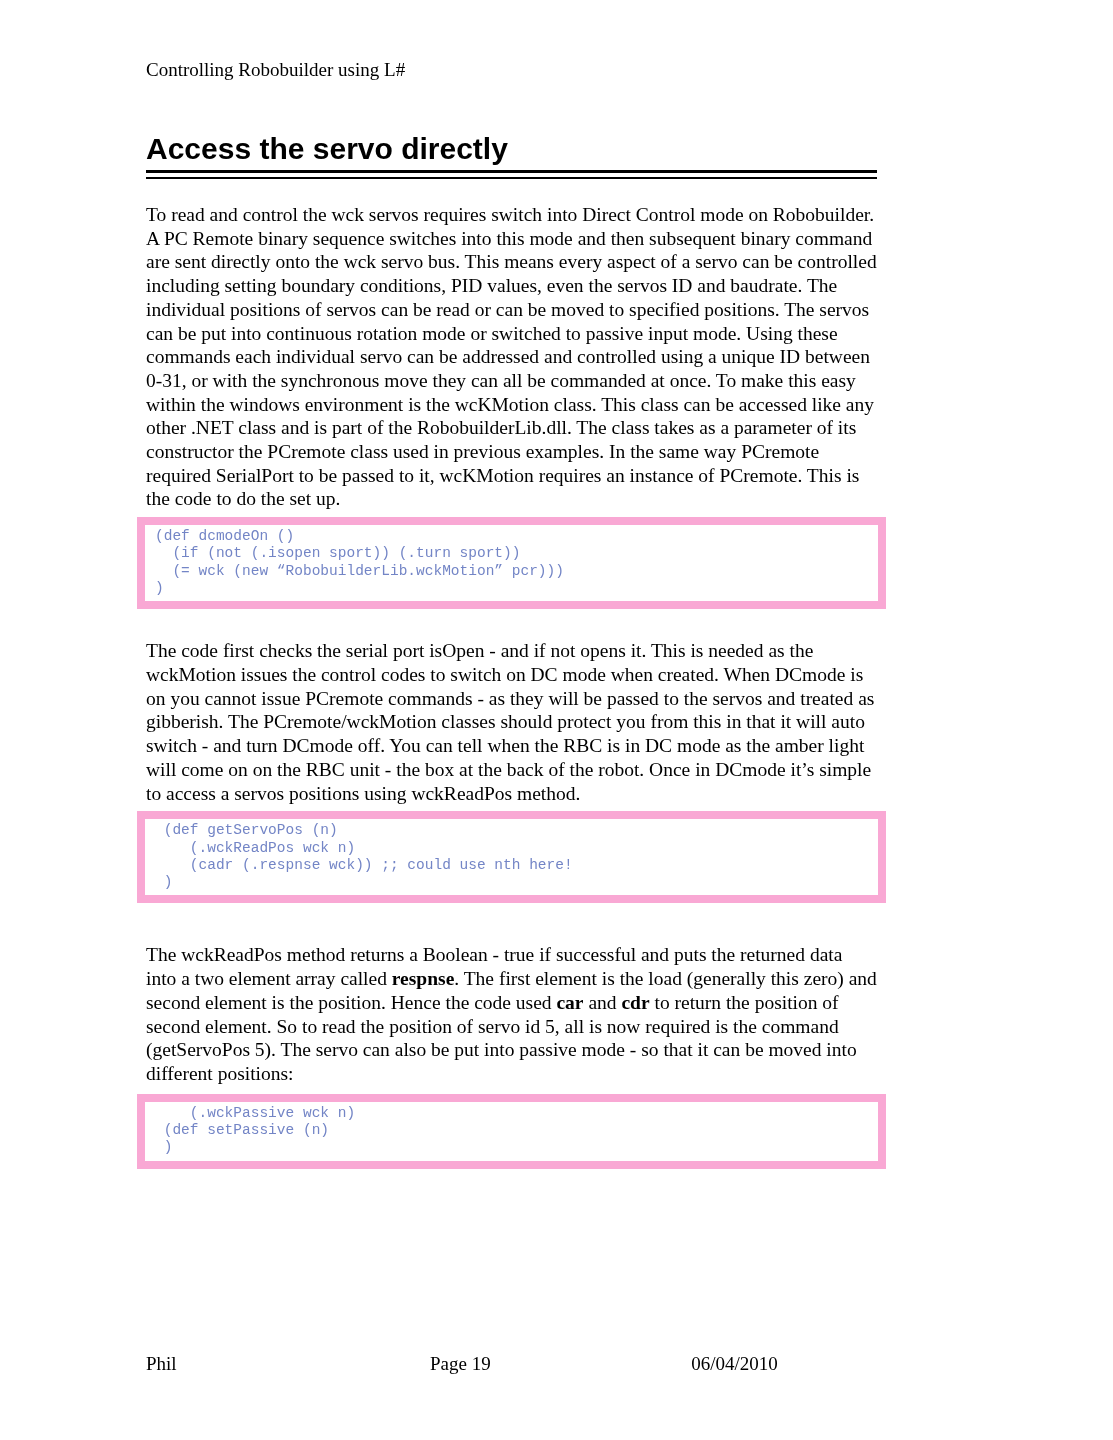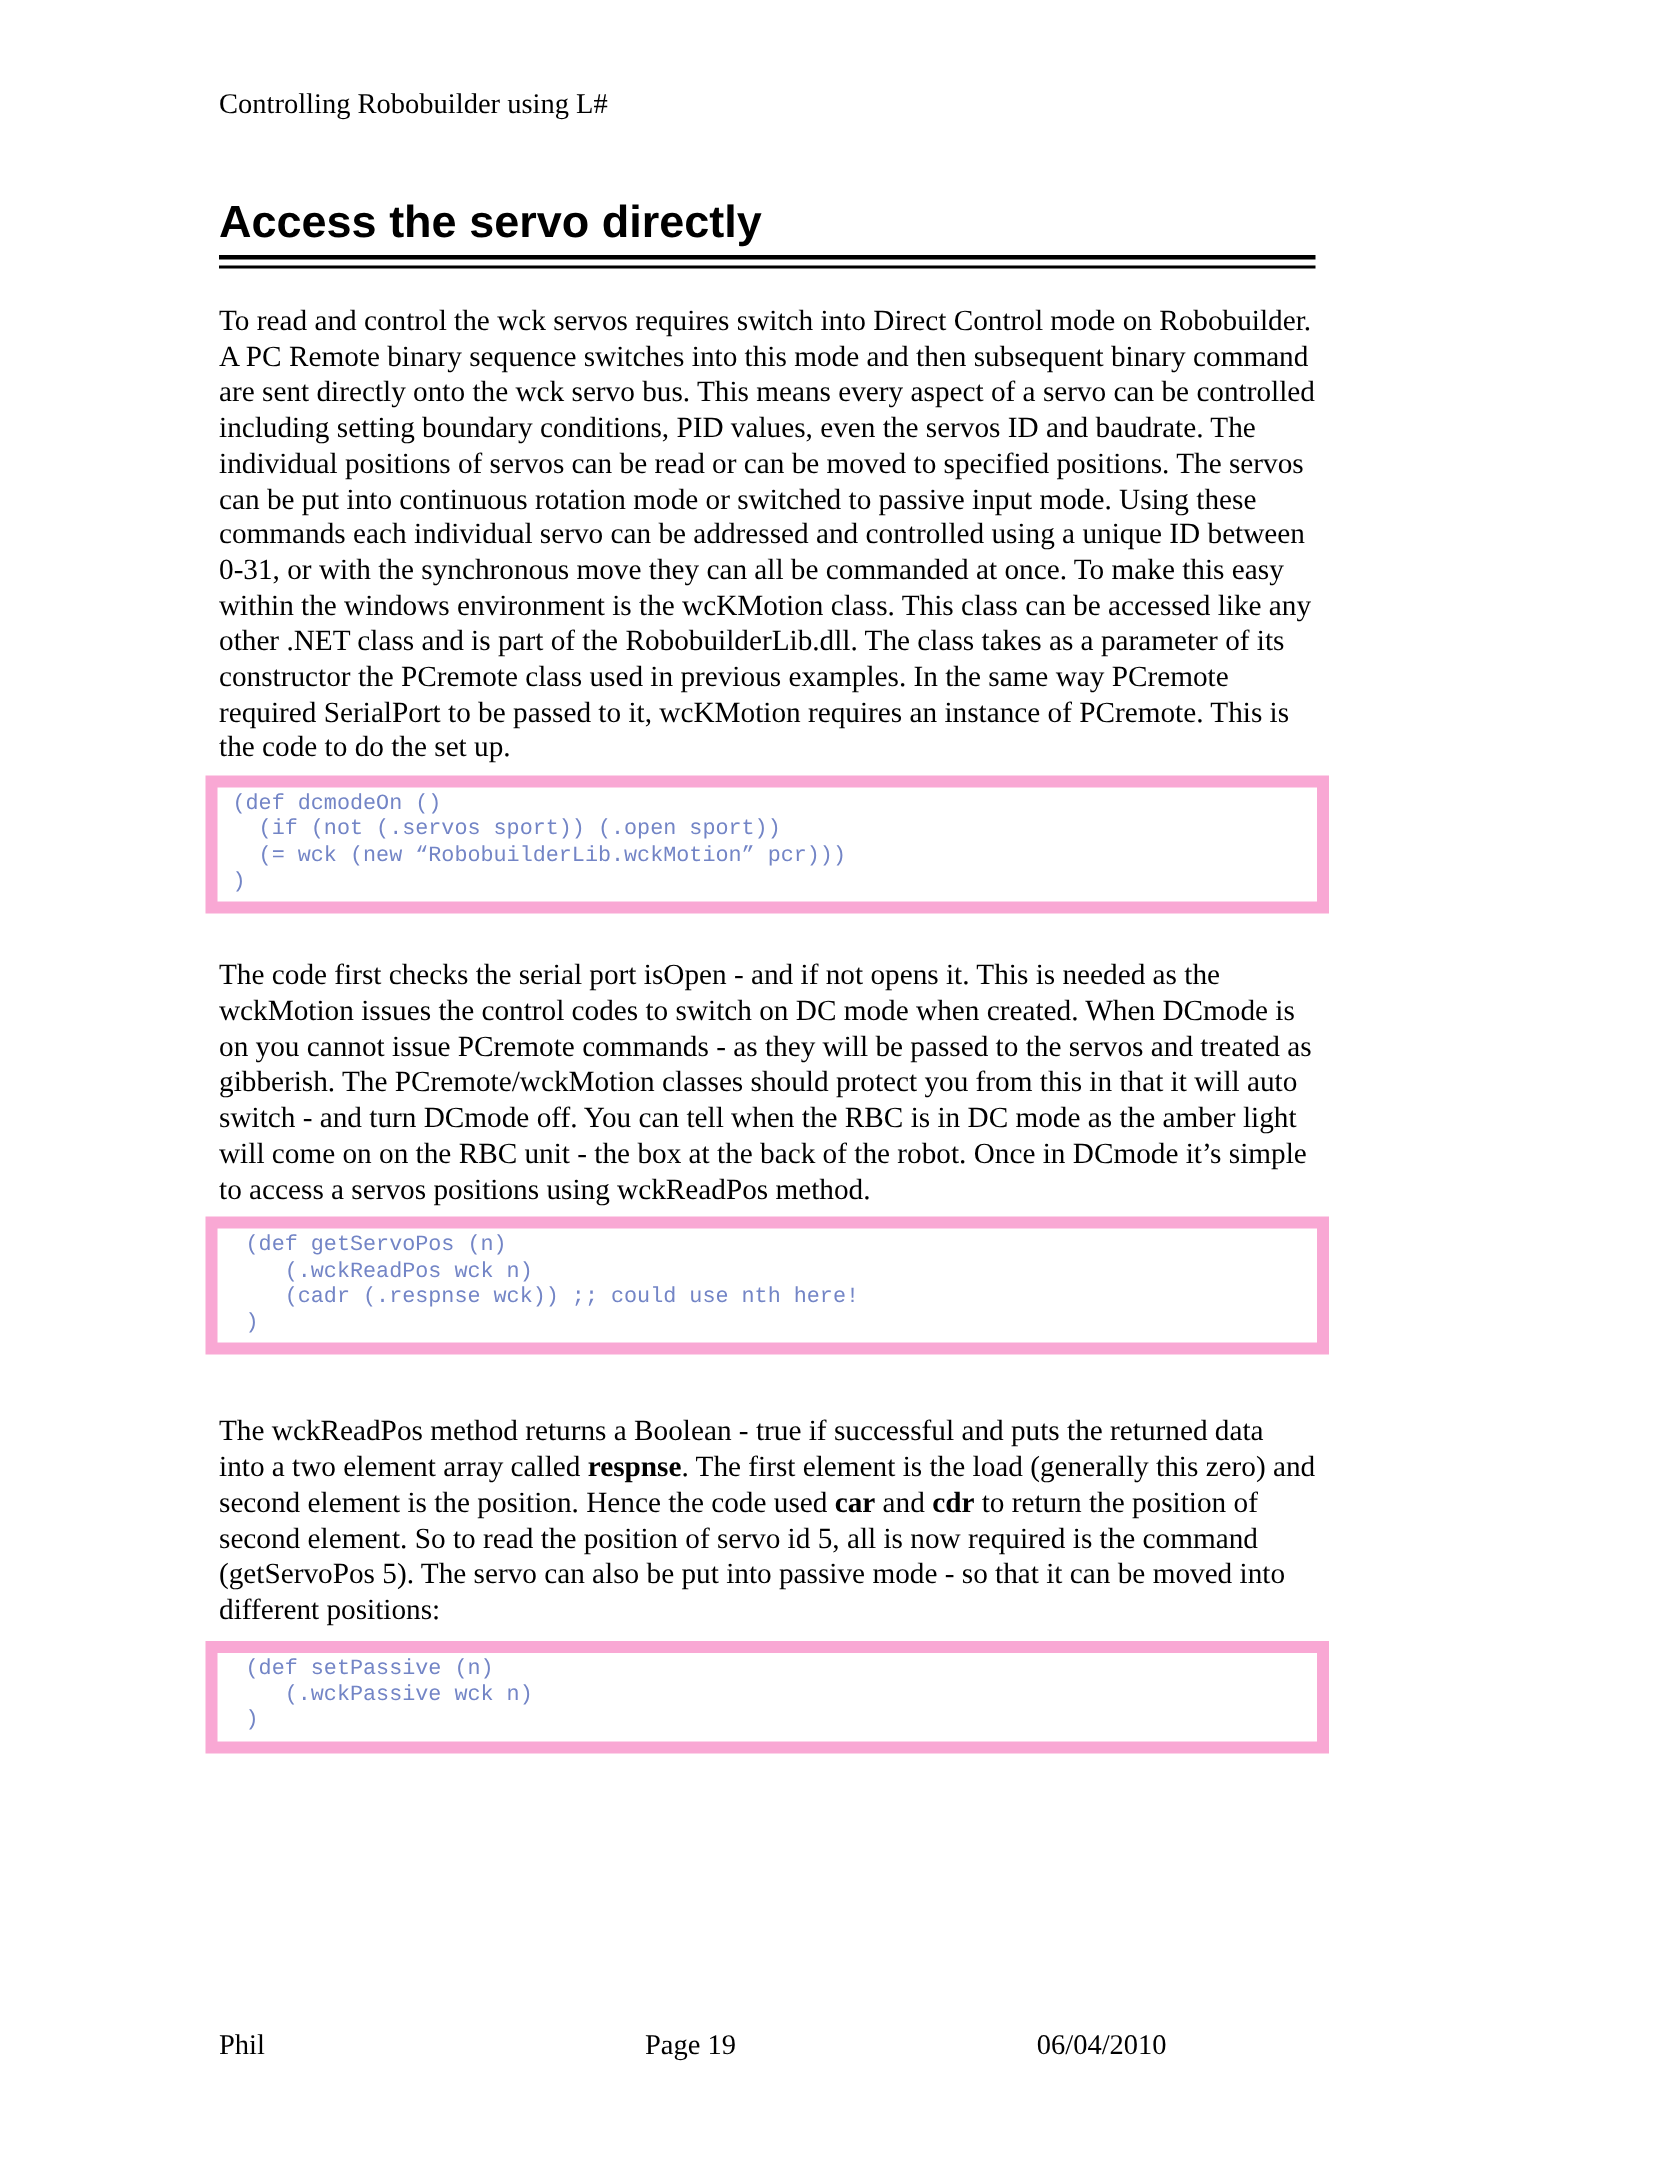--- a/index.html
+++ b/index.html
@@ -91,7 +91,7 @@
 
   <div class="code-box">
     <div class="code-line">(def dcmodeOn ()</div>
-    <div class="code-line">  (if (not (.servos sport)) (.open sport))</div>
+    <div class="code-line">  (if (not (.isopen sport)) (.turn sport))</div>
     <div class="code-line">  (= wck (new “RobobuilderLib.wckMotion” pcr)))</div>
     <div class="code-line">)</div>
   </div>

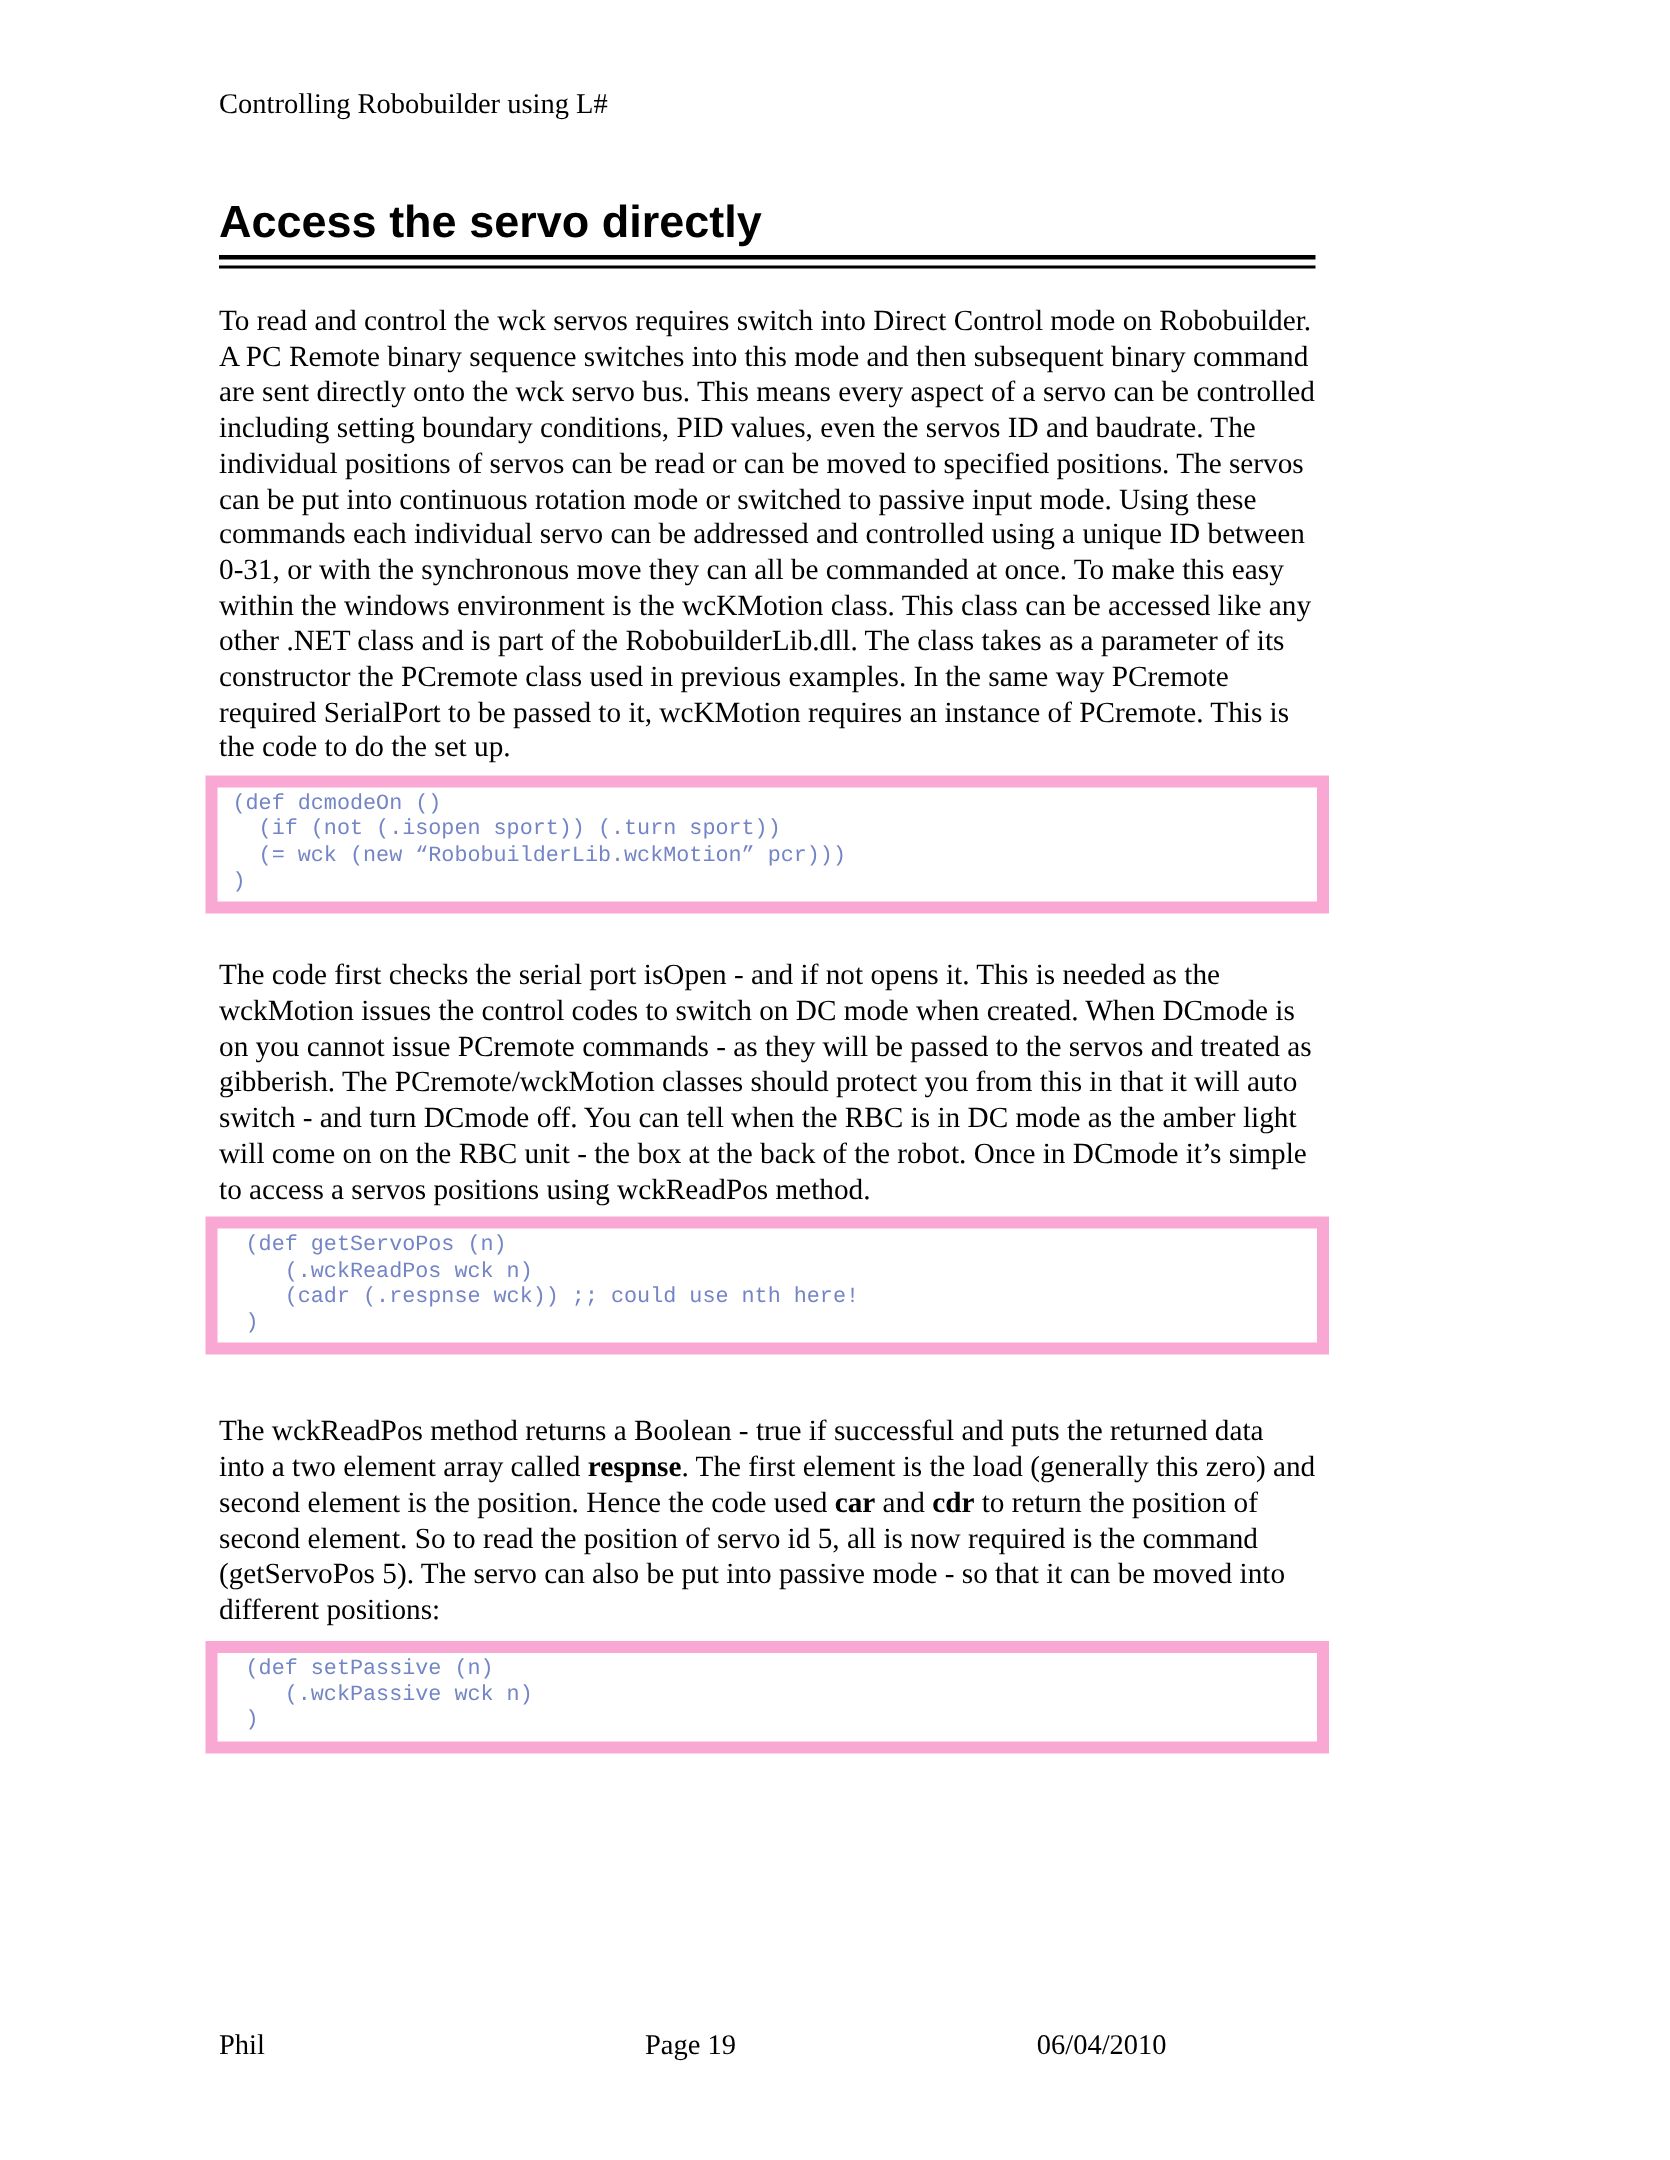--- a/index.html
+++ b/index.html
@@ -108,8 +108,8 @@
   <p class="body-para para3"><span>The wckReadPos method returns a Boolean - true if successful and puts the returned data into a two element array called </span><b>respnse</b><span>. The first element is the load (generally this zero) and second element is the position. Hence the code used </span><b>car</b><span> and </span><b>cdr</b><span> to return the position of second element. So to read the position of servo id 5, all is now required is the command (getServoPos 5). The servo can also be put into passive mode - so that it can be moved into different positions:</span></p>
 
   <div class="code-box third">
+    <div class="code-line">    (.wckPassive wck n)</div>
     <div class="code-line"> (def setPassive (n)</div>
-    <div class="code-line">    (.wckPassive wck n)</div>
     <div class="code-line"> )</div>
   </div>
 

